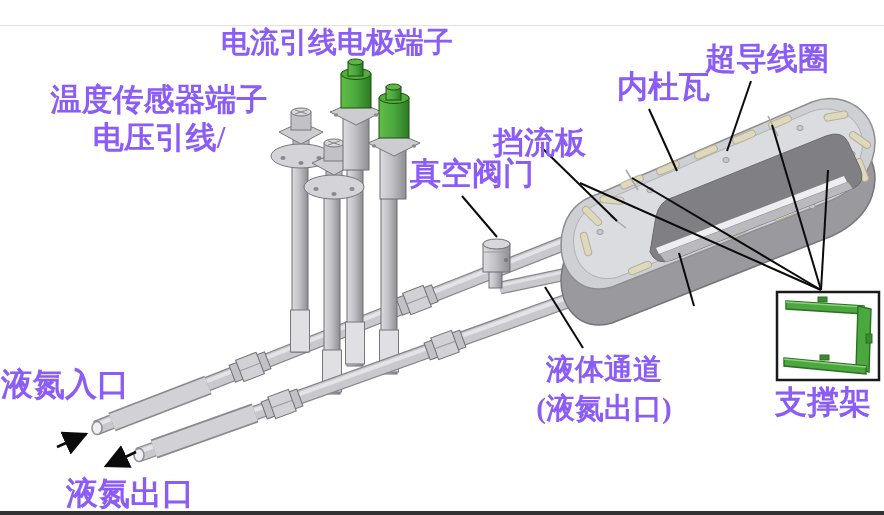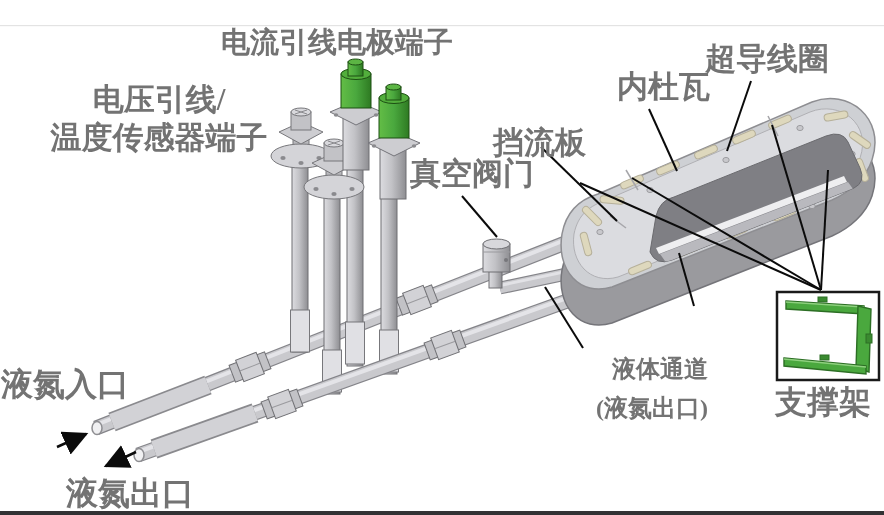--- a/index.html
+++ b/index.html
@@ -6,7 +6,7 @@
   #stage{position:relative;width:884px;height:515px;background:#ffffff;overflow:hidden;
          font-family:"Liberation Serif","DejaVu Serif",serif;}
   #diagram{position:absolute;left:0;top:0;}
-  .lbl{position:absolute;color:#737373;font-weight:700;white-space:nowrap;line-height:1.06;}
+  .lbl{position:absolute;color:#8b5cf6;font-weight:700;white-space:nowrap;line-height:1.06;}
   .lbl-center{text-align:center;white-space:normal;}
   .l-current{left:221px;top:27px;font-size:29px;}
   .l-voltage{left:28px;top:81px;width:262px;font-size:31px;line-height:38px;}

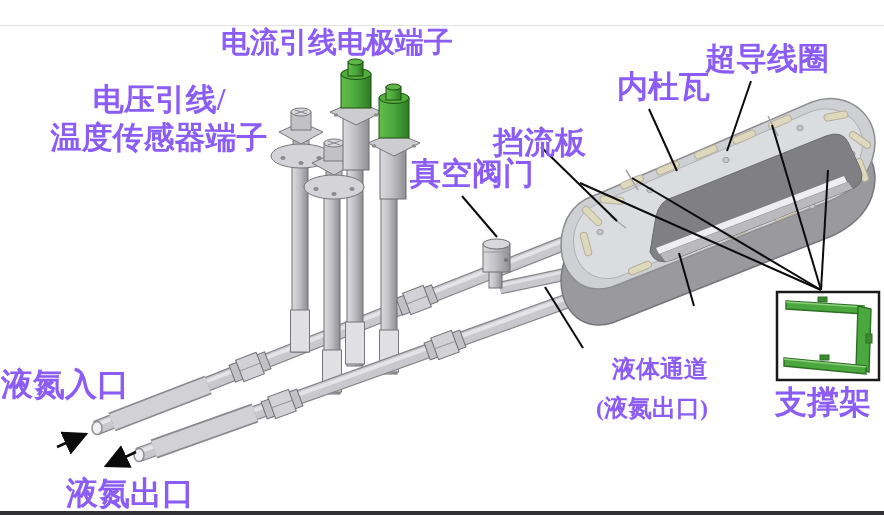--- a/index.html
+++ b/index.html
@@ -243,8 +243,8 @@
 
 <div class="lbl l-current">电流引线电极端子</div>
 <div class="lbl lbl-center l-voltage">
+  <div>温度传感器端子</div>
   <div>电压引线/</div>
-  <div>温度传感器端子</div>
 </div>
 <div class="lbl l-vacuum">真空阀门</div>
 <div class="lbl l-baffle">挡流板</div>

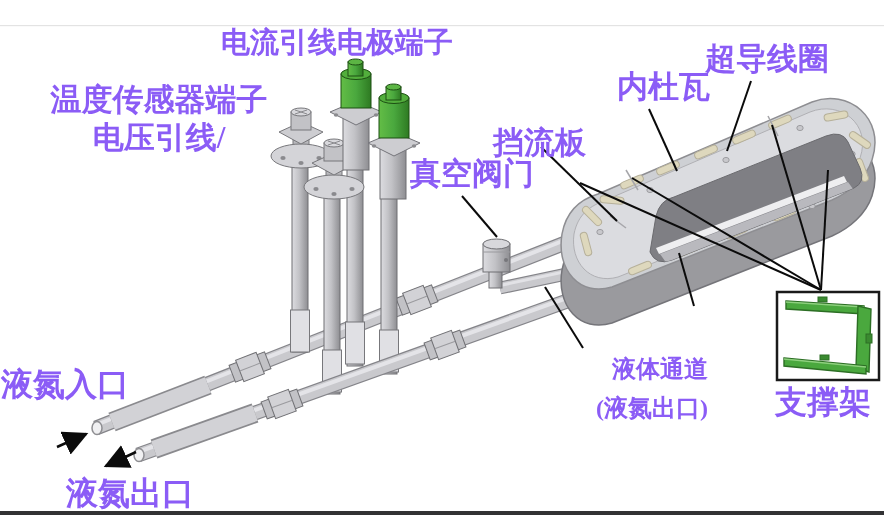--- a/index.html
+++ b/index.html
@@ -15,7 +15,7 @@
   .l-innerdewar{left:600px;top:71px;font-size:31px;margin-left:17px;}
   .l-sccoil{left:705px;top:43px;font-size:31px;}
   .l-outerdewar{left:647px;top:306px;font-size:31px;}
-  .l-liquid{left:500px;top:350px;width:208px;font-size:24px;line-height:39px;text-align:right;}
+  .l-liquid{left:500px;top:350px;width:208px;font-size:29px;line-height:39px;}
   .l-inlet{left:1px;top:368px;font-size:32px;}
   .l-outlet{left:66px;top:477px;font-size:32px;}
   .l-support{left:775px;top:386px;font-size:32px;}

